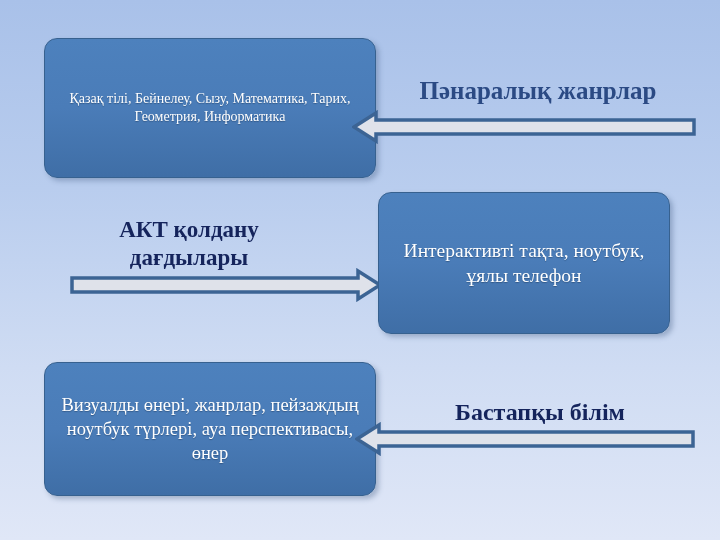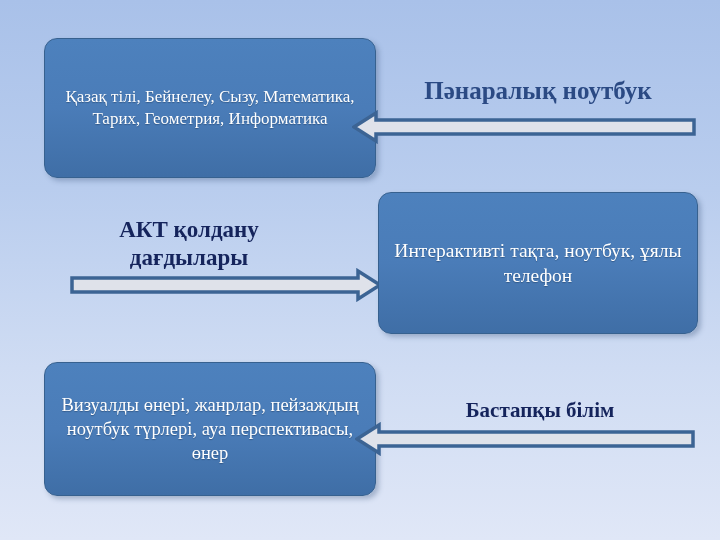--- a/index.html
+++ b/index.html
@@ -44,7 +44,7 @@
   }
 
   #box-subjects      { left: 44px;  top: 38px;  width: 332px; height: 140px; }
-  #box-subjects .box-text { font-size: 17px; }
+  #box-subjects .box-text { font-size: 14px; }
 
   #box-devices       { left: 378px; top: 192px; width: 320px; height: 142px; }
   #box-devices .box-text  { font-size: 19.5px; }

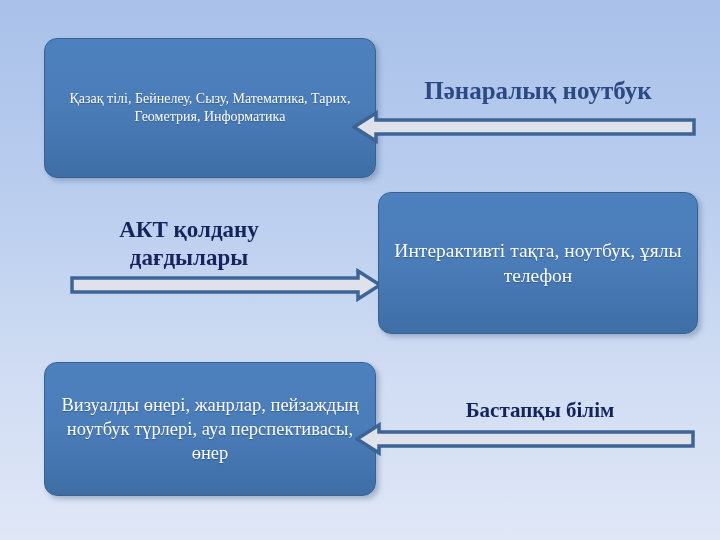--- a/index.html
+++ b/index.html
@@ -107,7 +107,7 @@
     <div class="box-text">Қазақ тілі, Бейнелеу, Сызу, Математика, Тарих, Геометрия, Информатика</div>
   </div>
 
-  <div class="label" id="label-interdisciplinary">Пәнаралық ноутбук</div>
+  <div class="label" id="label-interdisciplinary">Пәнаралық жанрлар</div>
 
   <div class="arrow" id="arrow-top">
     <svg width="344" height="34" viewBox="0 0 344 34">

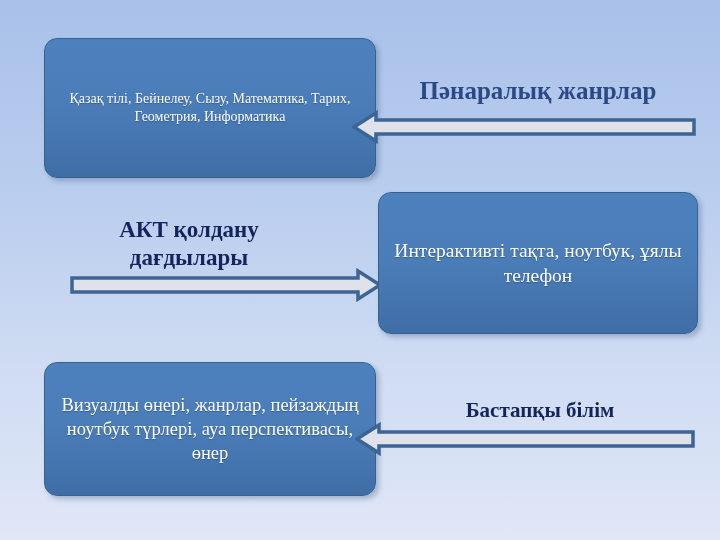--- a/index.html
+++ b/index.html
@@ -46,7 +46,7 @@
   #box-subjects      { left: 44px;  top: 38px;  width: 332px; height: 140px; }
   #box-subjects .box-text { font-size: 14px; }
 
-  #box-devices       { left: 378px; top: 192px; width: 320px; height: 142px; }
+  #box-devices       { left: 378px; top: 192px; width: 292px; height: 142px; }
   #box-devices .box-text  { font-size: 19.5px; }
 
   #box-visual-art    { left: 44px;  top: 362px; width: 332px; height: 134px; }

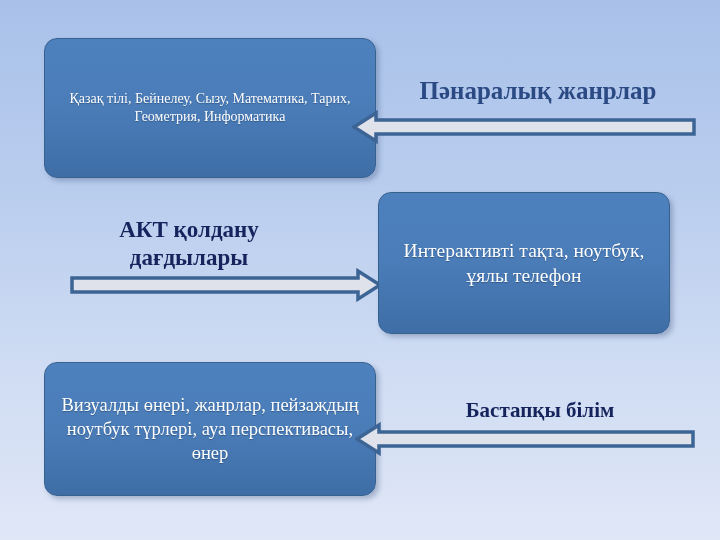--- a/index.html
+++ b/index.html
@@ -84,7 +84,7 @@
     left: 390px;
     top: 398px;
     width: 300px;
-    font-size: 21px;
+    font-size: 24px;
     color: #15245c;
   }
 

